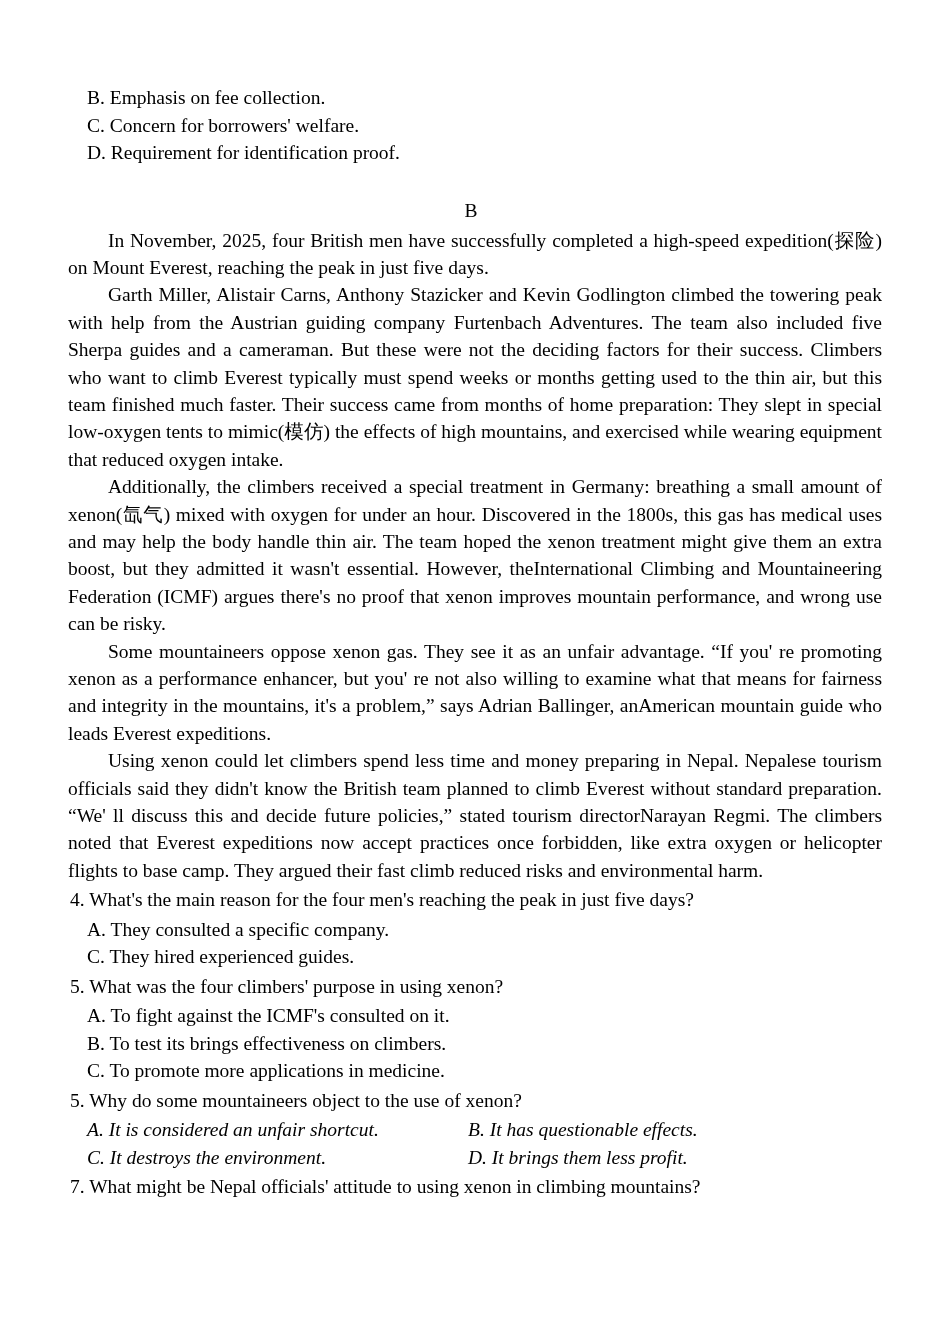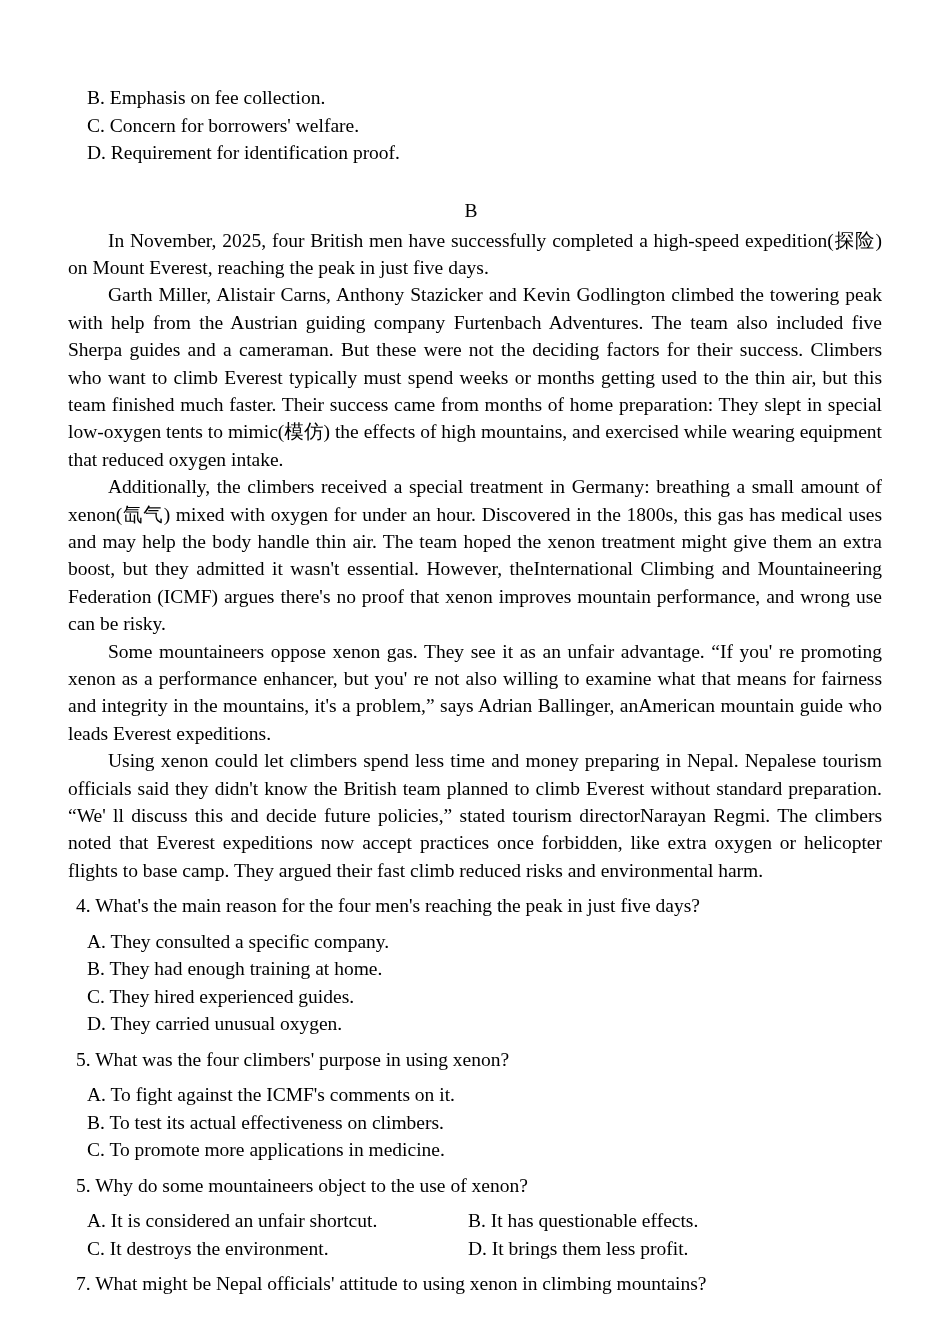--- a/index.html
+++ b/index.html
@@ -51,7 +51,7 @@
   .q-line {
     font-size: 19.5px;
     line-height: 27.5px;
-    margin: 8px;
+    margin: 2px;
     white-space: nowrap;
   }
   .q-block {

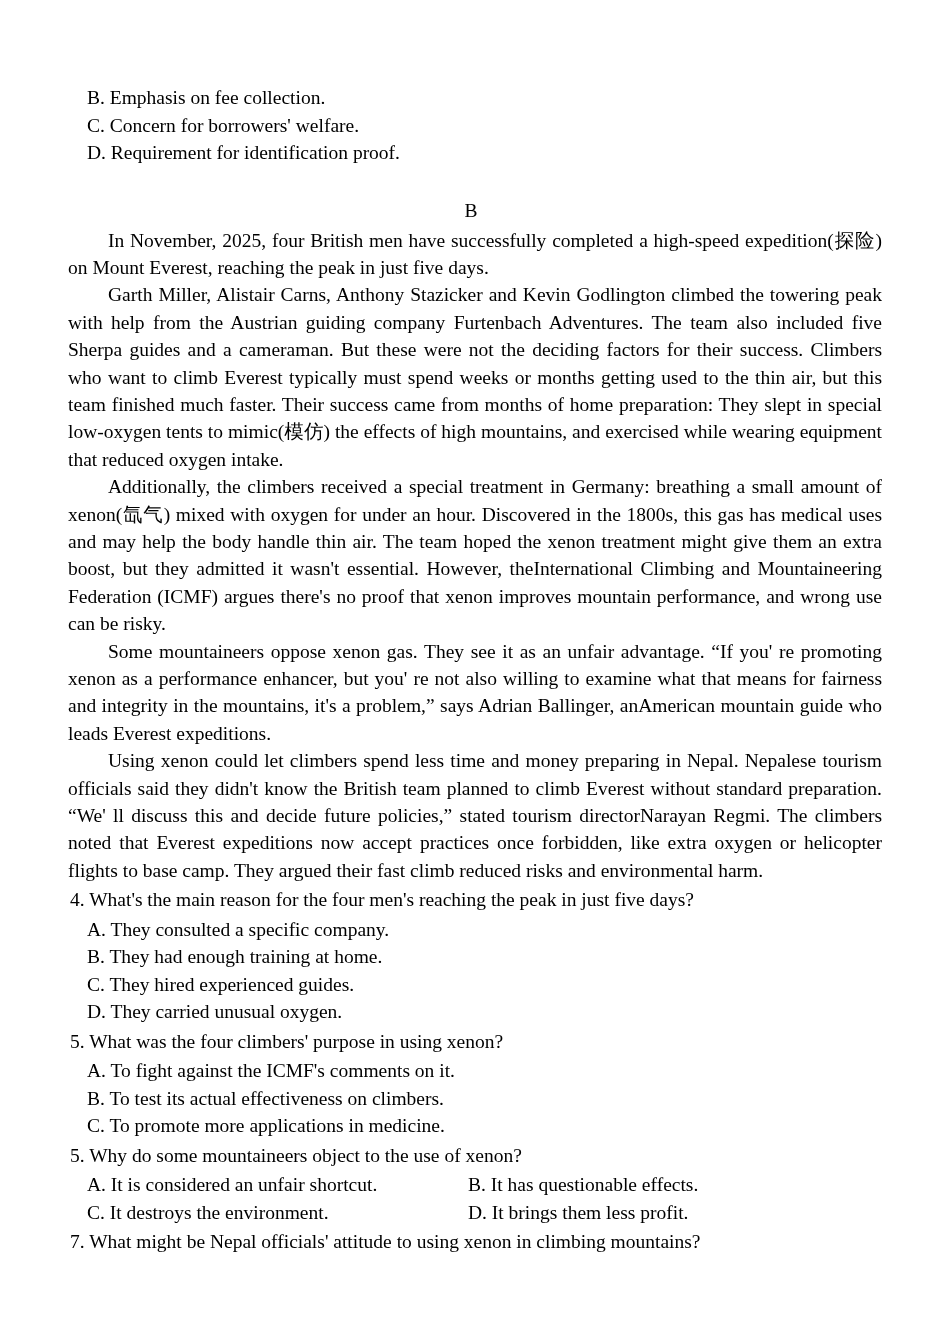--- a/index.html
+++ b/index.html
@@ -93,7 +93,6 @@
     <div class="q-block">
       <div class="q-line">4. What's the main reason for the four men's reaching the peak in just five days?</div>
       <div class="opt-line">A. They consulted a specific company.</div>
-      <div class="opt-line">B. They had enough training at home.</div>
       <div class="opt-line">C. They hired experienced guides.</div>
       <div class="opt-line">D. They carried unusual oxygen.</div>
     </div>

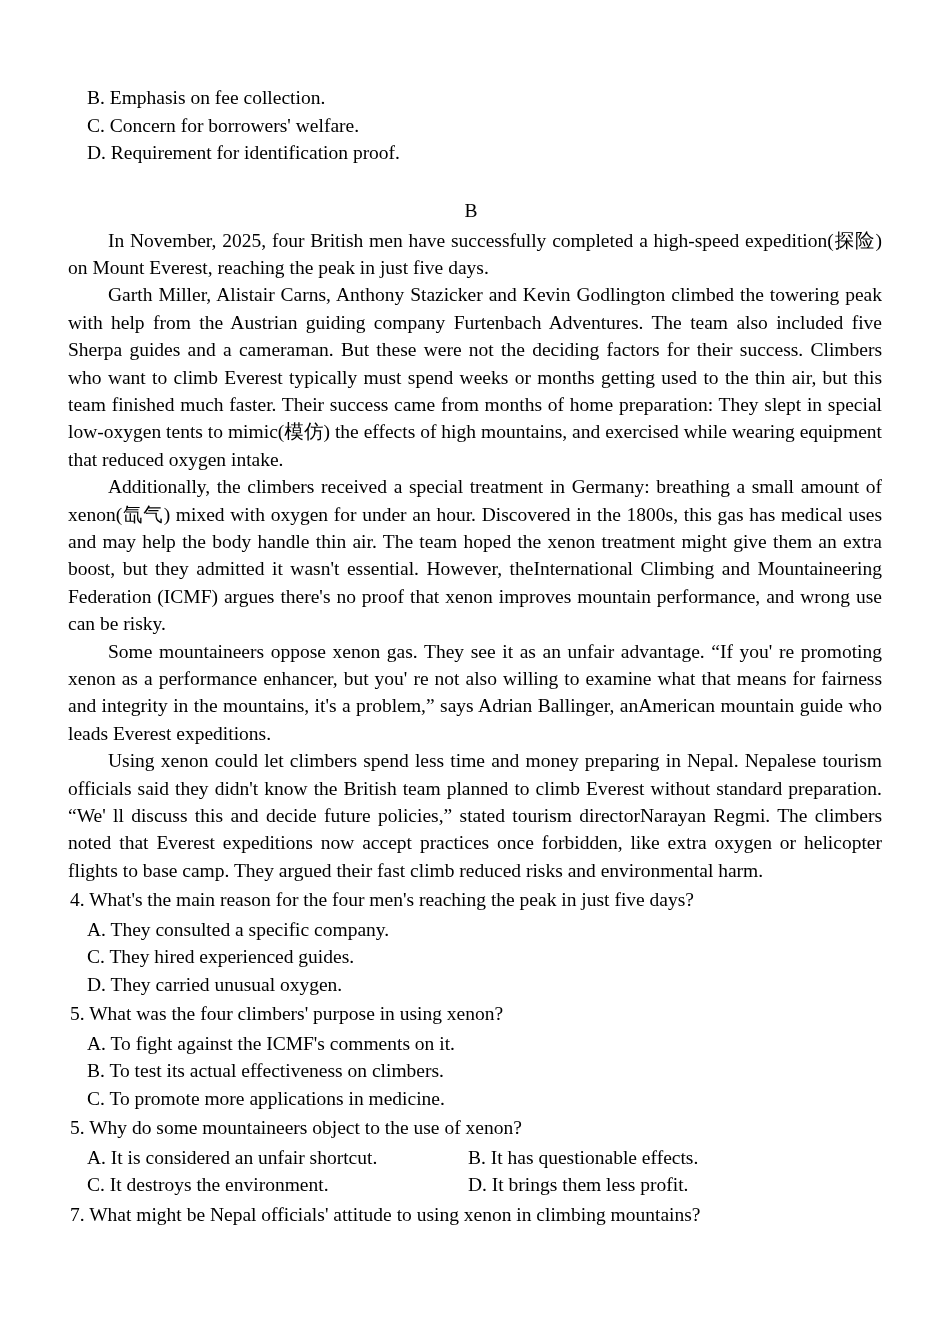--- a/index.html
+++ b/index.html
@@ -94,7 +94,6 @@
       <div class="q-line">4. What's the main reason for the four men's reaching the peak in just five days?</div>
       <div class="opt-line">A. They consulted a specific company.</div>
       <div class="opt-line">C. They hired experienced guides.</div>
-      <div class="opt-line">D. They carried unusual oxygen.</div>
     </div>
 
     <div class="q-block">

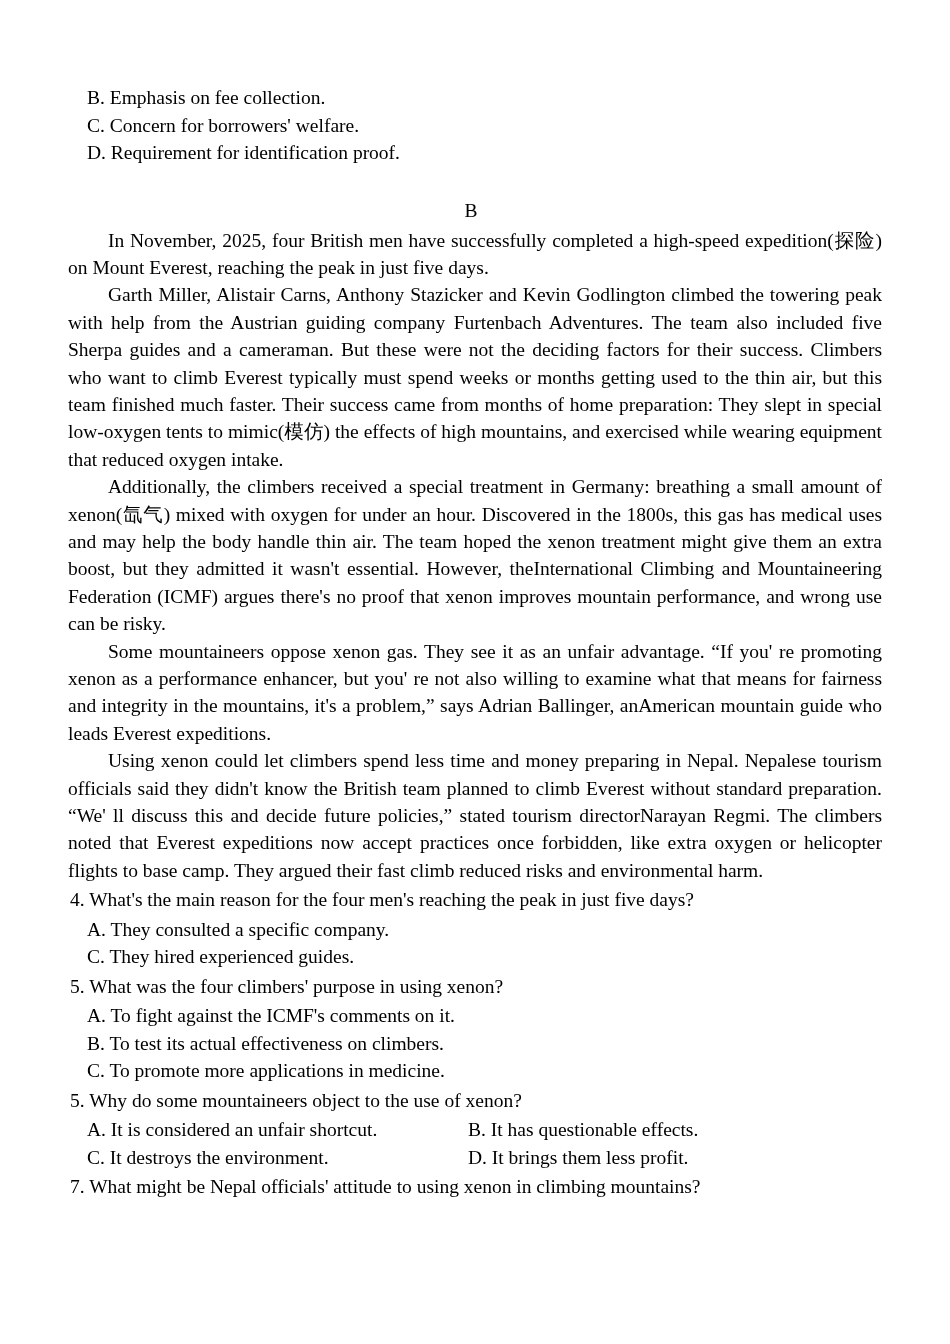--- a/index.html
+++ b/index.html
@@ -98,7 +98,7 @@
 
     <div class="q-block">
       <div class="q-line">5. What was the four climbers' purpose in using xenon?</div>
-      <div class="opt-line">A. To fight against the ICMF's comments on it.</div>
+      <div class="opt-line">A. To fight against the ICMF's consulted on it.</div>
       <div class="opt-line">B. To test its actual effectiveness on climbers.</div>
       <div class="opt-line">C. To promote more applications in medicine.</div>
     </div>

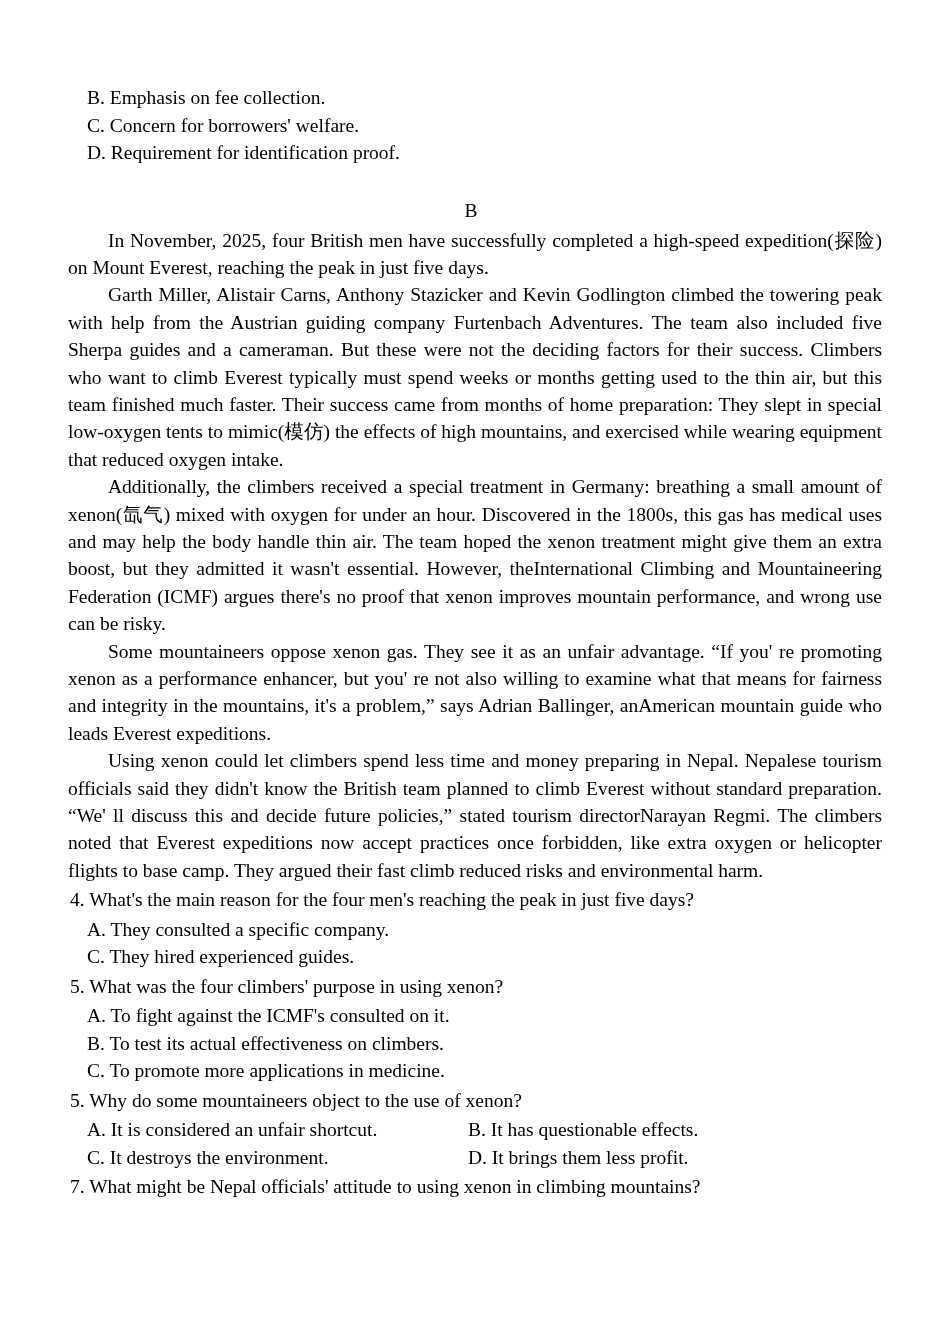--- a/index.html
+++ b/index.html
@@ -99,7 +99,7 @@
     <div class="q-block">
       <div class="q-line">5. What was the four climbers' purpose in using xenon?</div>
       <div class="opt-line">A. To fight against the ICMF's consulted on it.</div>
-      <div class="opt-line">B. To test its actual effectiveness on climbers.</div>
+      <div class="opt-line">B. To test its brings effectiveness on climbers.</div>
       <div class="opt-line">C. To promote more applications in medicine.</div>
     </div>
 

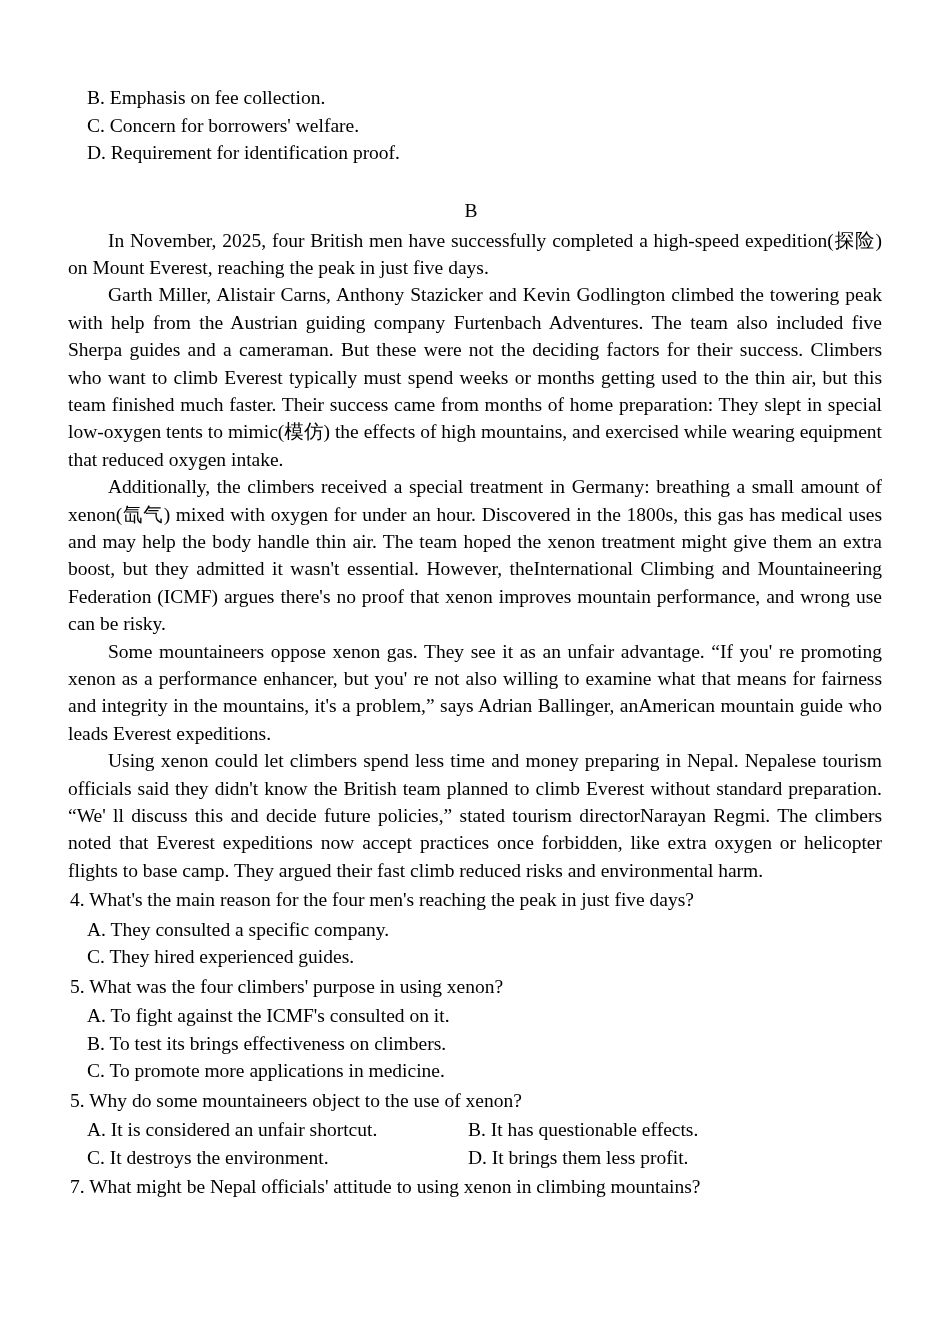--- a/index.html
+++ b/index.html
@@ -63,6 +63,7 @@
     line-height: 27.5px;
     padding-left: 19px;
     white-space: nowrap;
+    font-style: italic;
   }
   .opts-two-col .col-b {
     position: absolute;

